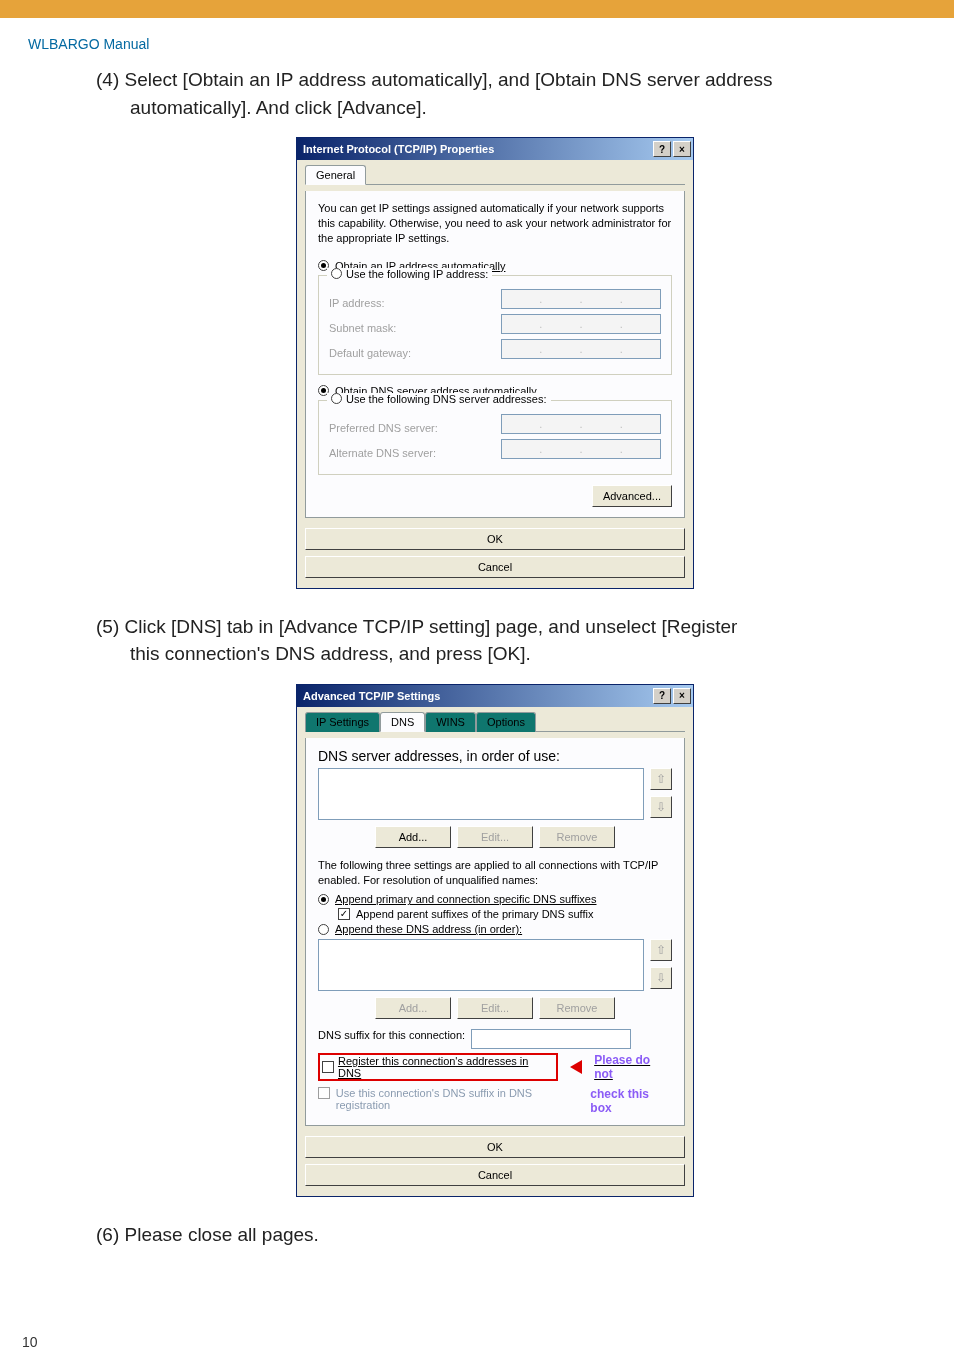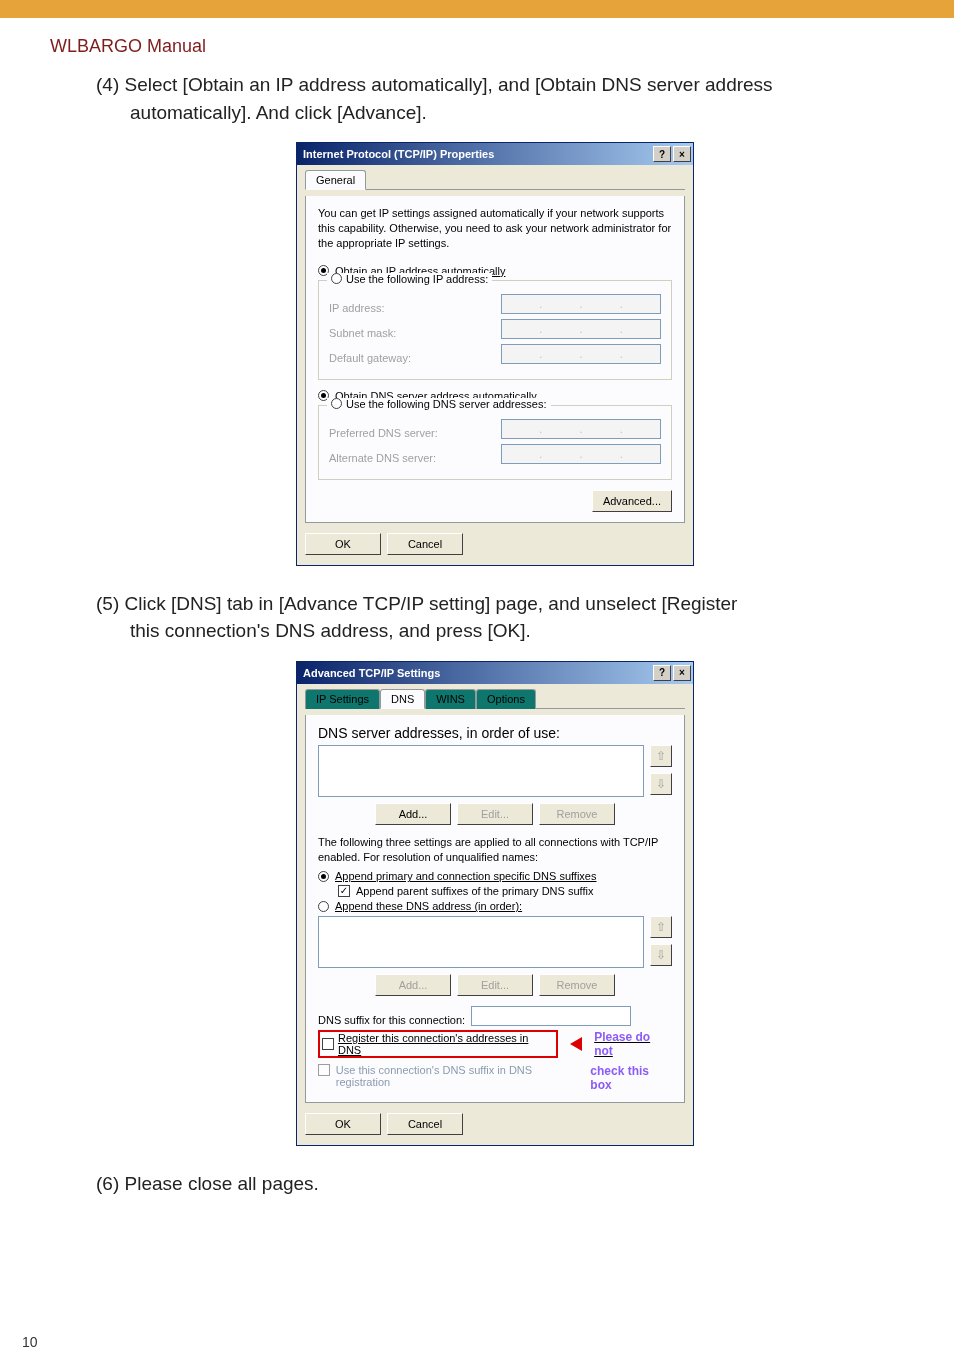--- a/index.html
+++ b/index.html
@@ -6,7 +6,7 @@
   html, body { width: 954px; height: 1368px; font-family: "Segoe UI", Tahoma, sans-serif; background: #fff; }
   .page { width: 954px; height: 1368px; position: relative; background: #fff; }
   .top-bar { height: 18px; background: #e6a33a; }
-  .header { padding: 18px 0 0 50px; font-size: 18px; color: #7f1d1d; }
+  .header { padding: 18px 0 0 28px; font-size: 14px; color: #0369a1; }
   .content { padding: 14px 60px 0 96px; }
   .instr { font-size: 19px; color: #222; line-height: 1.45; margin-bottom: 16px; }
   .instr .num { display: inline; }

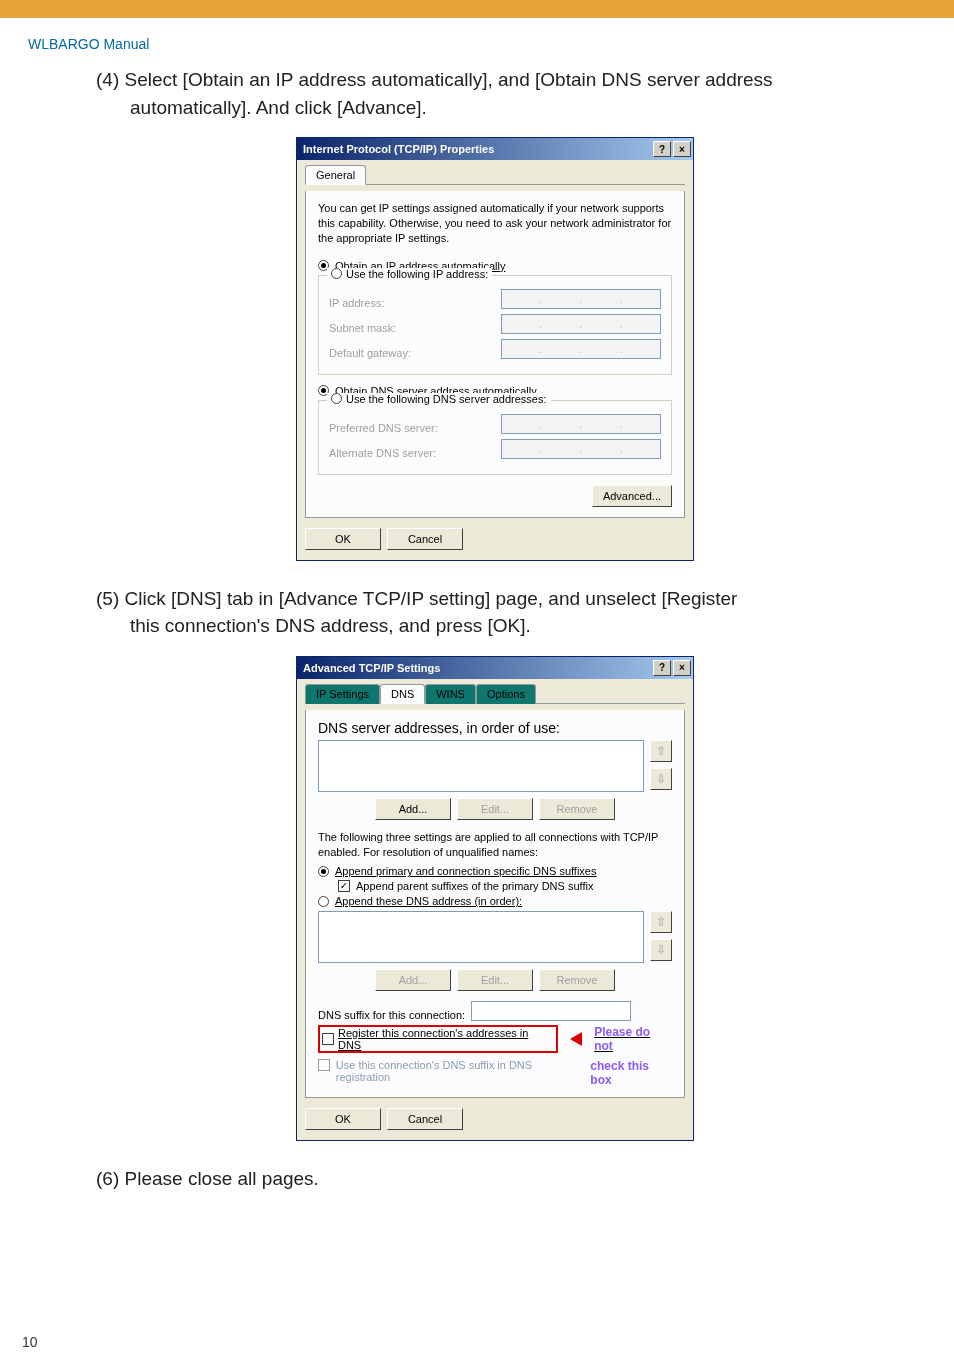--- a/index.html
+++ b/index.html
@@ -34,7 +34,7 @@
   .ipbox.disabled { background: #f4f4f4; }
   .btn { min-width: 76px; height: 22px; background: #ece9d8; border: 1px solid #404040; border-top-color:#fff; border-left-color:#fff; font-size: 11px; display: inline-flex; align-items:center; justify-content:center; padding: 0 10px; }
   .btn.disabled { color:#a0a0a0; }
-  .btn-row { display: flex; gap: 6px; margin-top: 10px; }
+  .btn-row { display: flex; justify-content: flex-end; gap: 6px; margin-top: 10px; flex-direction: column; }
   .adv-row { display:flex; justify-content:flex-end; margin-top:8px; }
   
   .listbox { background:#fff; border:1px solid #7f9db9; height:52px; }

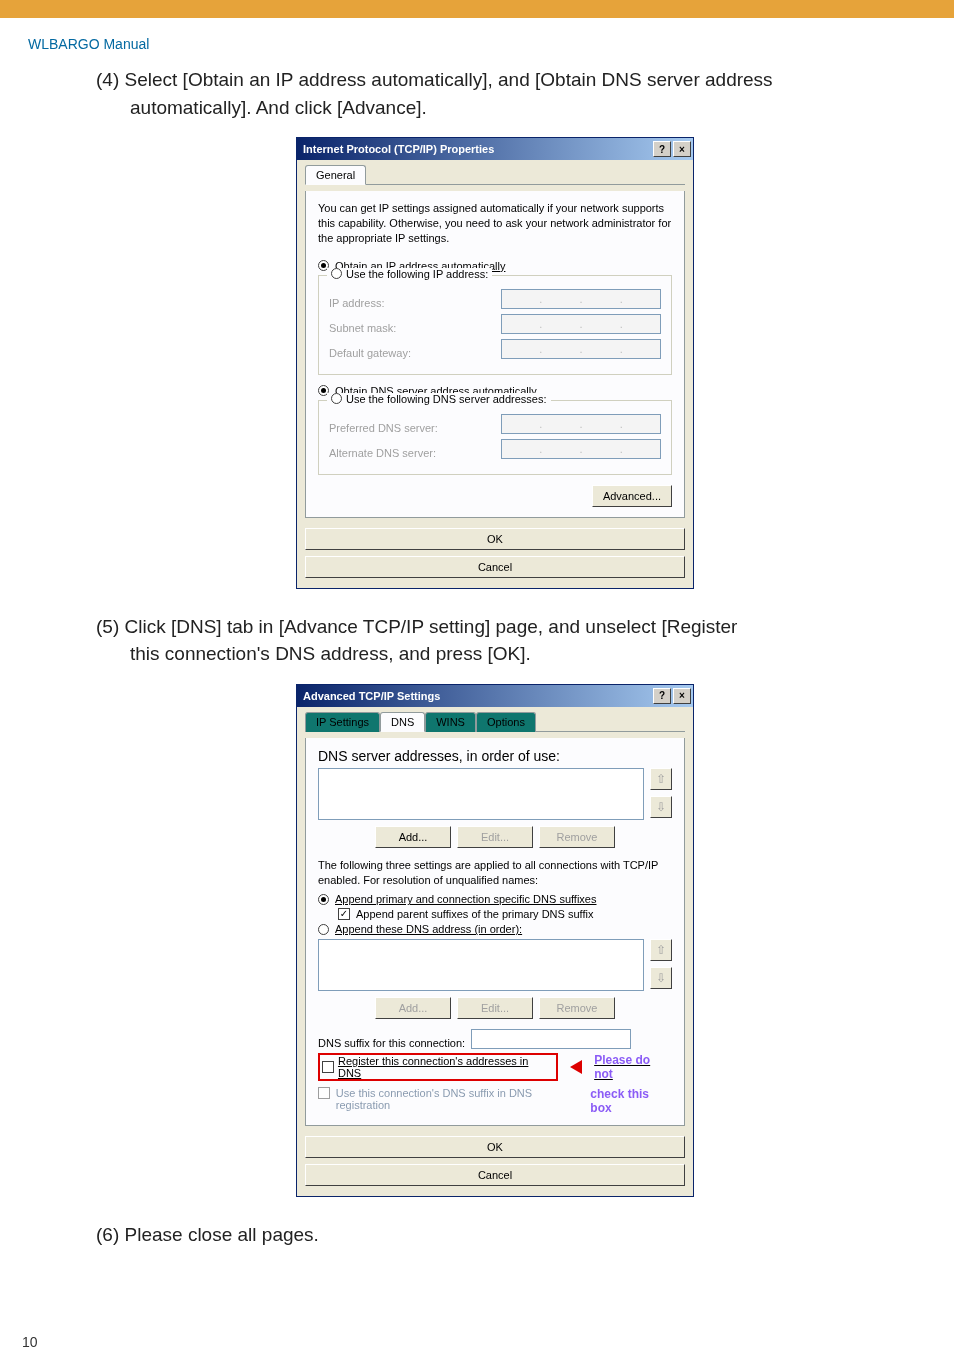--- a/index.html
+++ b/index.html
@@ -218,7 +218,7 @@
               <div class="btn disabled">Remove</div>
             </div>
 
-            <div style="display:flex; align-items:flex-end; gap:6px; margin:4px 0;">
+            <div style="display:flex; align-items:flex-start; gap:6px; margin:4px 0;">
               <span style="font-size:11px">DNS suffix for this connection:</span>
               <div class="txtin"></div>
             </div>

